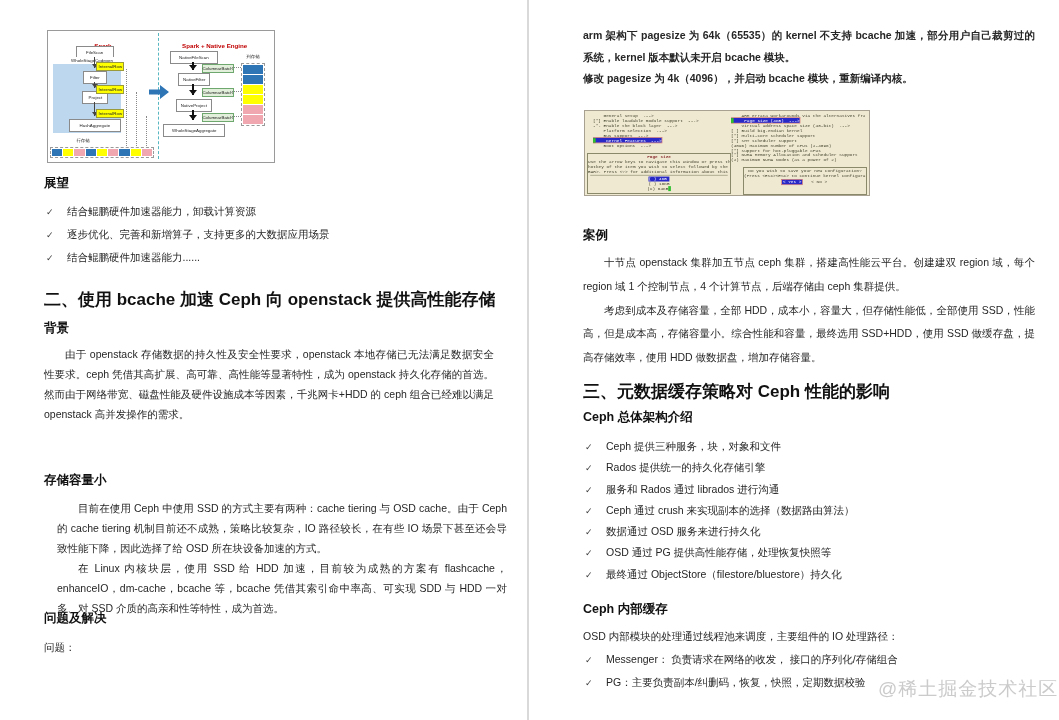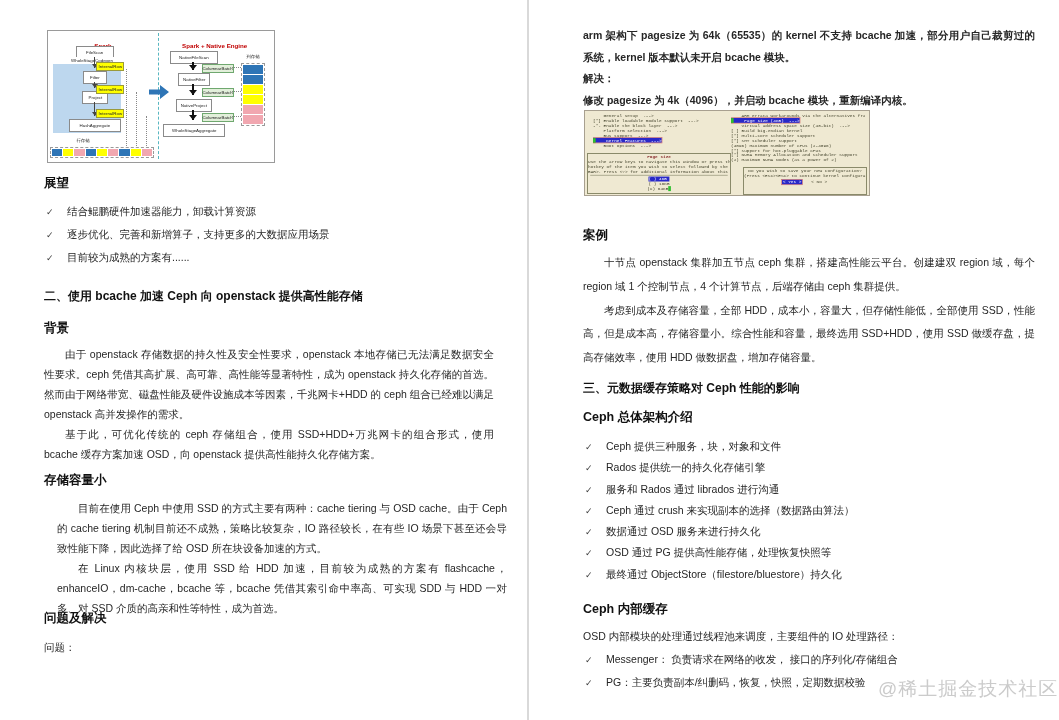--- a/index.html
+++ b/index.html
@@ -219,7 +219,6 @@
 
     <div class="abs para body-sm lh21 noindent" style="left:0;top:25px;width:452px">
       <p>arm 架构下 pagesize 为 64k（65535）的 kernel 不支持 bcache 加速，部分用户自己裁剪过的系统，kernel 版本默认未开启 bcache 模块。</p>
-      <p>解决：</p>
       <p>修改 pagesize 为 4k（4096），并启动 bcache 模块，重新编译内核。</p>
     </div>
 

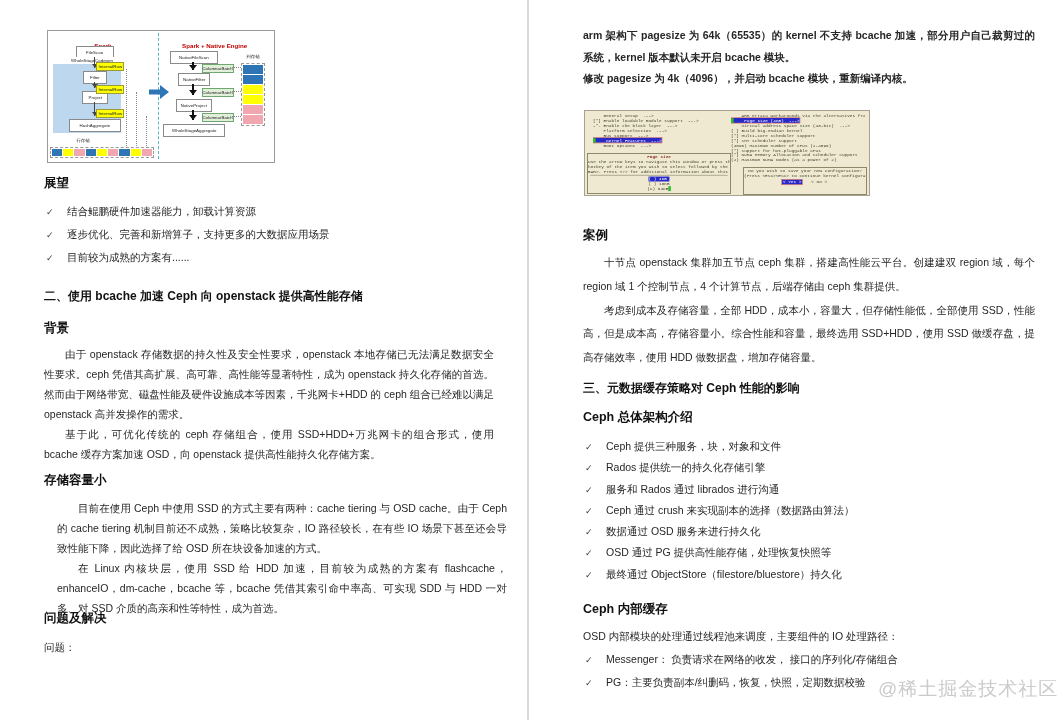--- a/index.html
+++ b/index.html
@@ -192,7 +192,7 @@
         </div>
         <div class="bullet">
           <span class="bullet-mark">✓</span>
-          <span>目前较为成熟的方案有......</span>
+          <span>结合鲲鹏硬件加速器能力......</span>
         </div>
       </div>
 

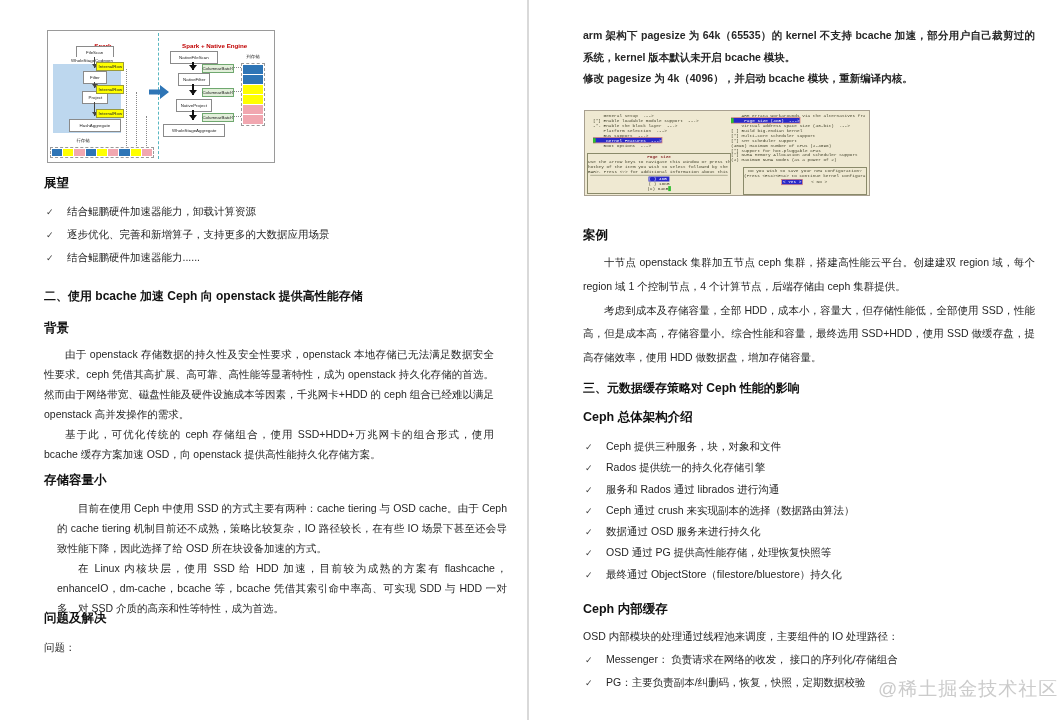--- a/index.html
+++ b/index.html
@@ -11,7 +11,7 @@
   .page-right{left:583px;width:452px;}
   .page-divider{position:absolute;left:527px;top:0;width:2px;height:720px;background:#d9d9d9;}
 
-  .h1{font-size:12px;font-weight:bold;color:#111;}
+  .h1{font-size:17px;font-weight:bold;color:#111;}
   .h2{font-size:12.5px;font-weight:bold;color:#111;}
   .body-sm{font-size:10.5px;}
   .para p{margin:0;text-indent:2em;text-align:justify;}

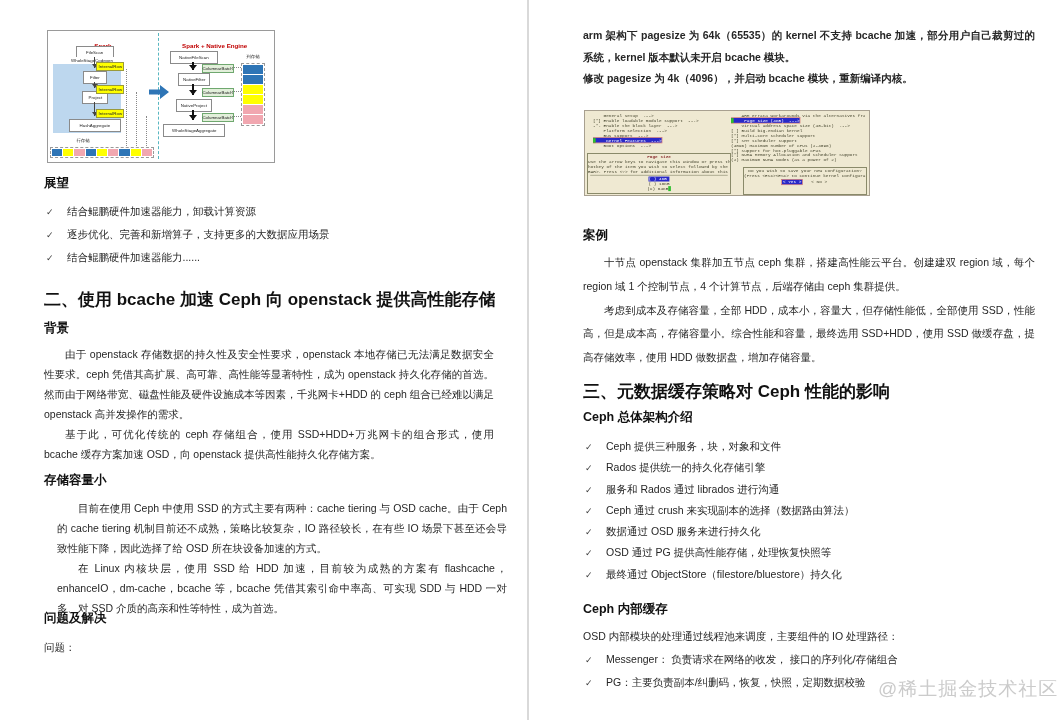--- a/index.html
+++ b/index.html
@@ -200,7 +200,6 @@
     <div class="abs h2" style="left:44px;top:320px">背景</div>
     <div class="abs para body-sm lh20" style="left:44px;top:344px;width:450px">
       <p>由于 openstack 存储数据的持久性及安全性要求，openstack 本地存储已无法满足数据安全性要求。ceph 凭借其高扩展、高可靠、高性能等显著特性，成为 openstack 持久化存储的首选。然而由于网络带宽、磁盘性能及硬件设施成本等因素，千兆网卡+HDD 的 ceph 组合已经难以满足 openstack 高并发操作的需求。</p>
-      <p>基于此，可优化传统的 ceph 存储组合，使用 SSD+HDD+万兆网卡的组合形式，使用 bcache 缓存方案加速 OSD，向 openstack 提供高性能持久化存储方案。</p>
     </div>
 
     <div class="abs h2" style="left:44px;top:472px">存储容量小</div>

